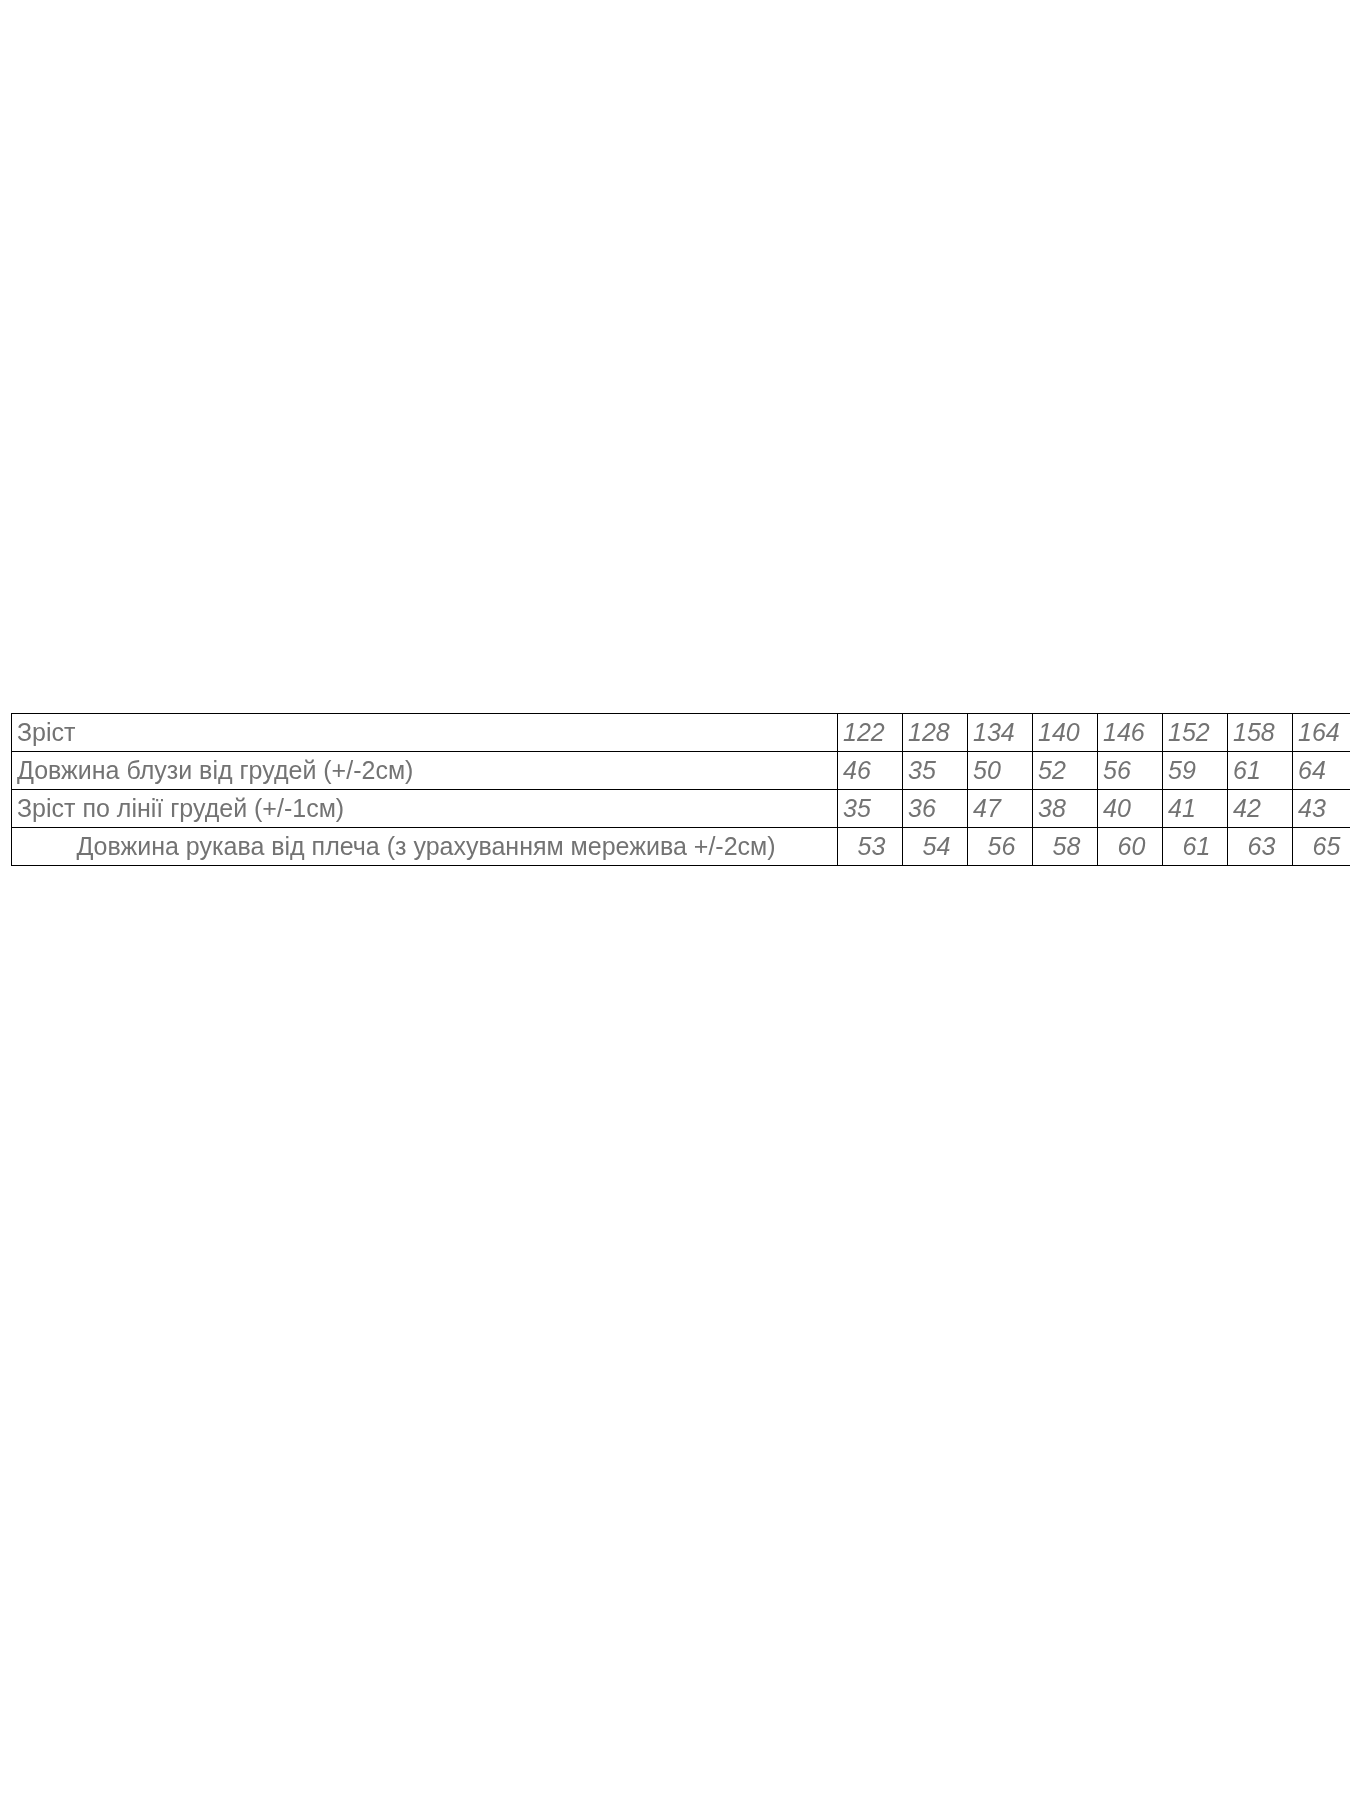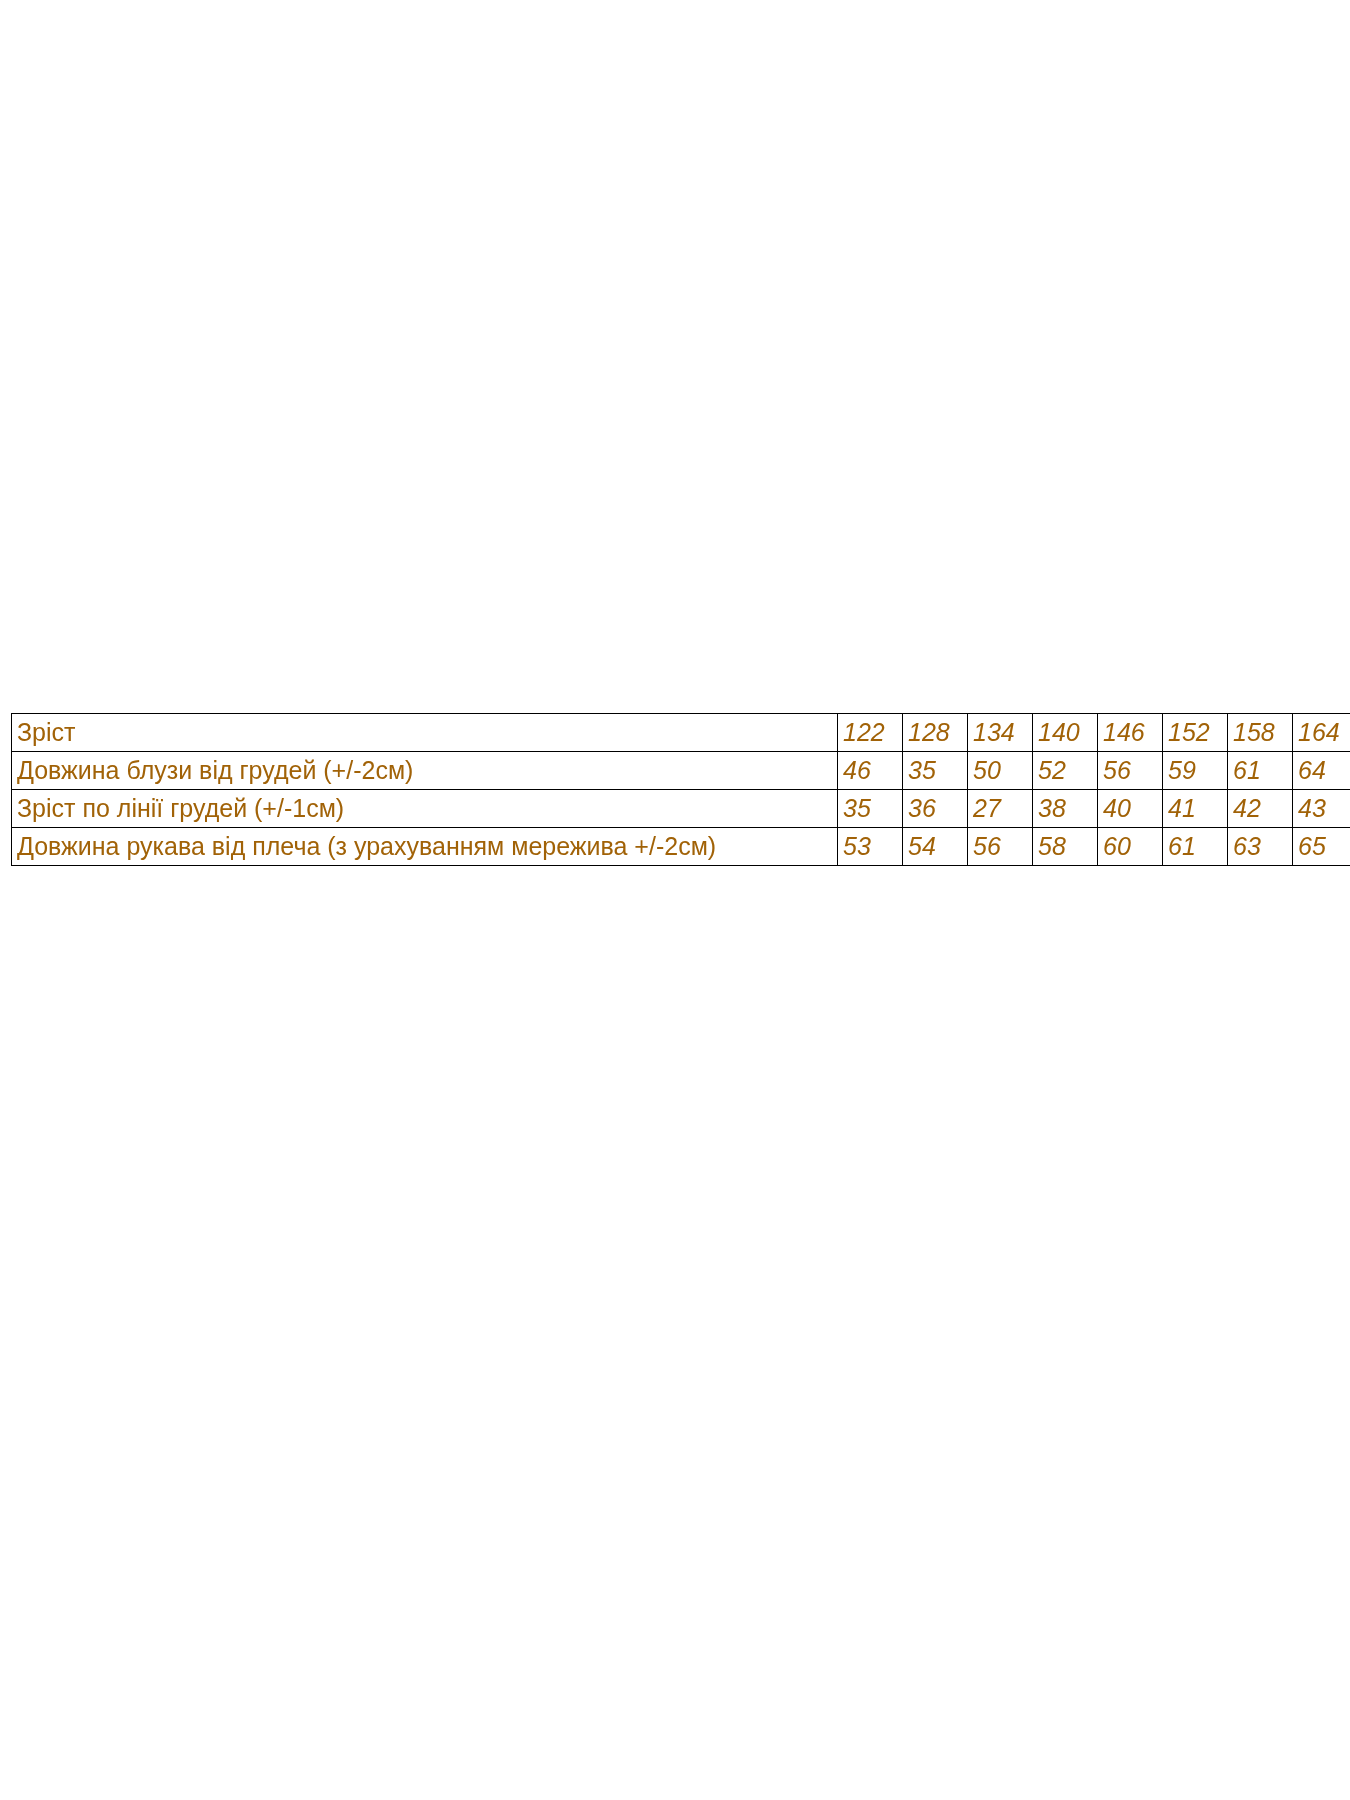--- a/index.html
+++ b/index.html
@@ -47,7 +47,7 @@
     white-space: nowrap;
     vertical-align: middle;
     font-family: "Liberation Sans", sans-serif;
-    color: #a16207;
+    color: #737373;
   }
   table.size-table tr:last-child td {
     border-bottom: none;

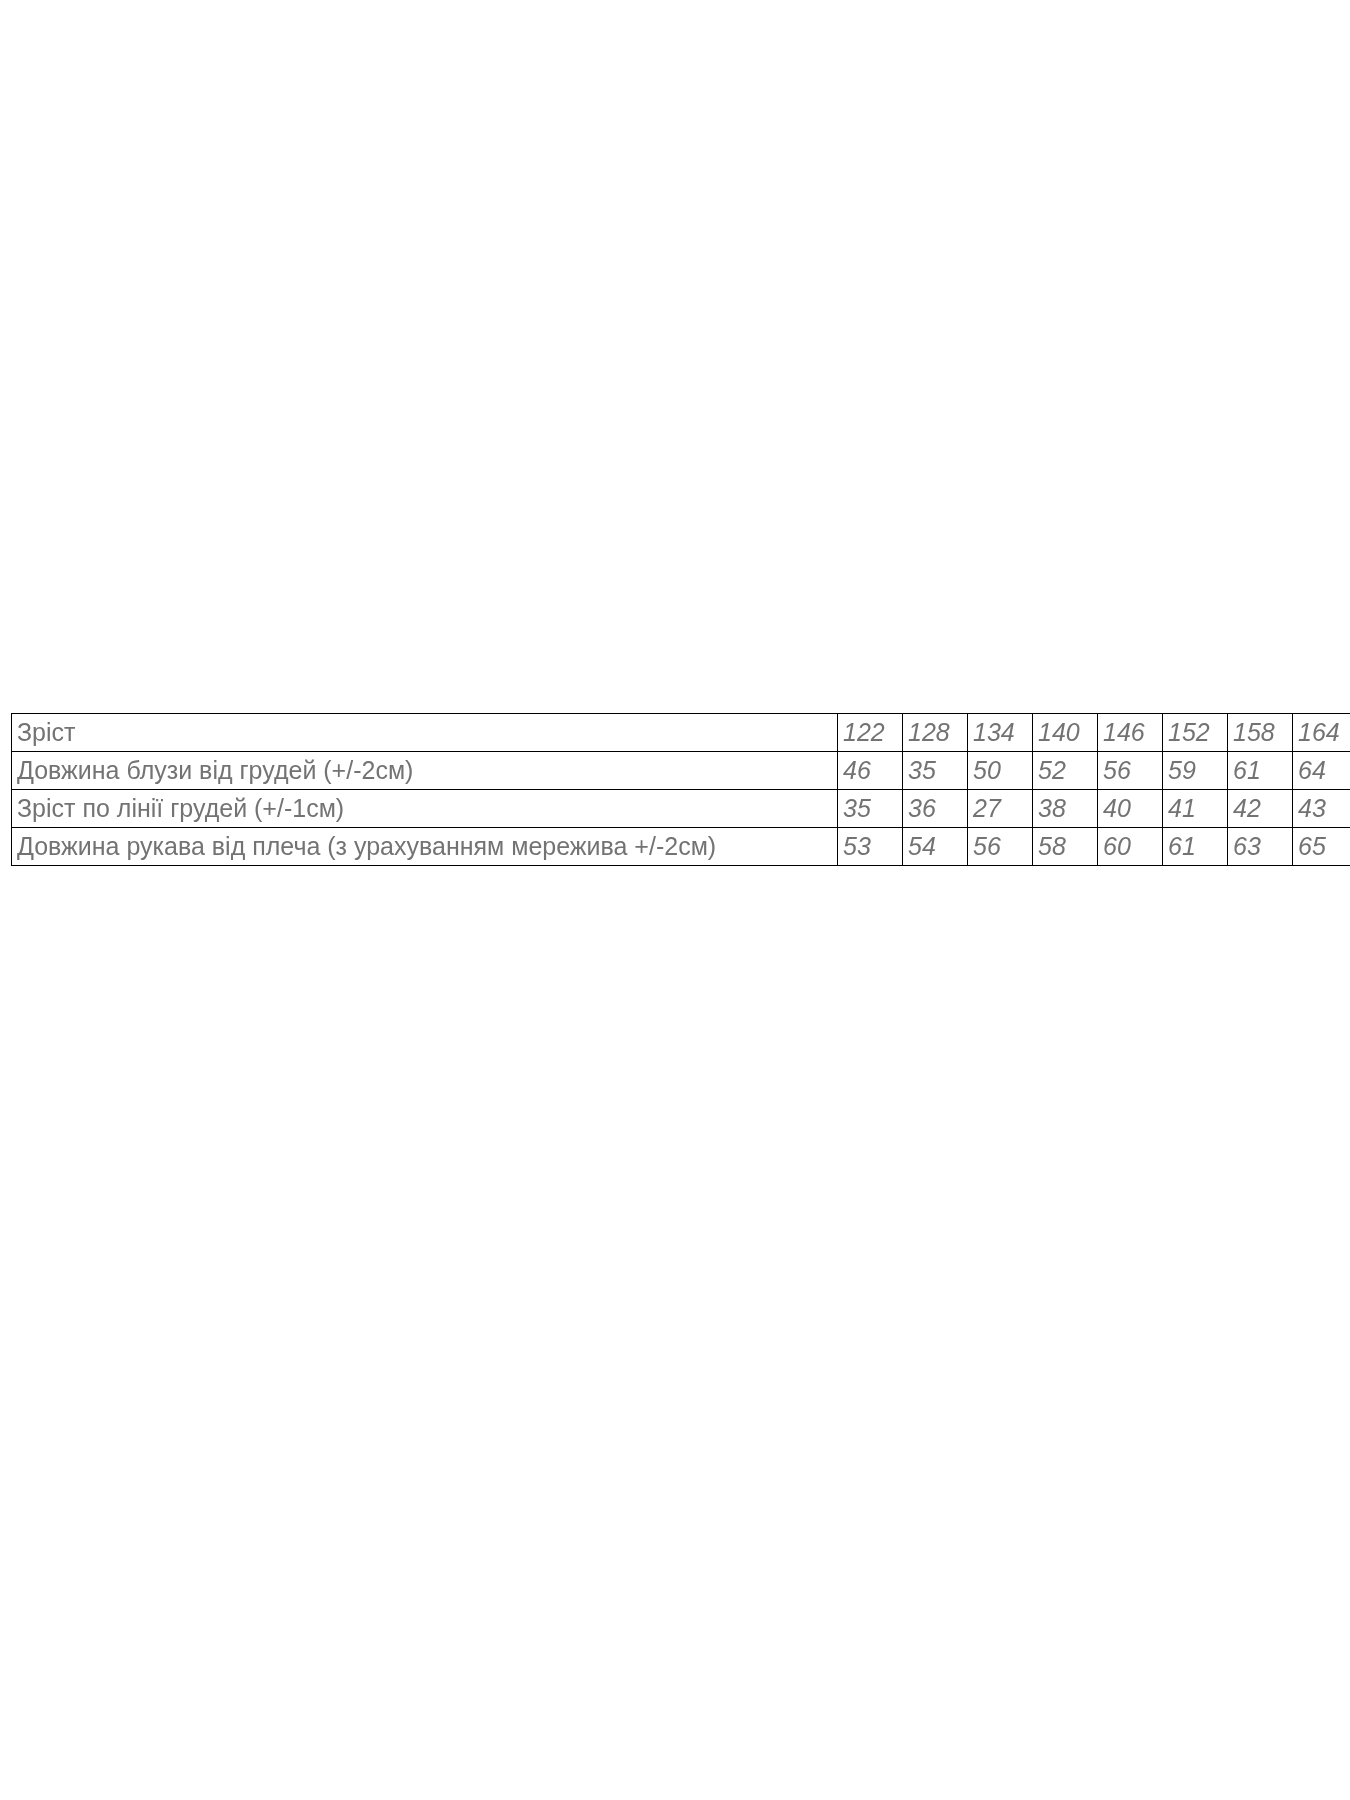--- a/index.html
+++ b/index.html
@@ -102,7 +102,7 @@
           <td class="label">Зріст по лінії грудей (+/-1см)</td>
           <td class="val">35</td>
           <td class="val">36</td>
-          <td class="val">27</td>
+          <td class="val">47</td>
           <td class="val">38</td>
           <td class="val">40</td>
           <td class="val">41</td>

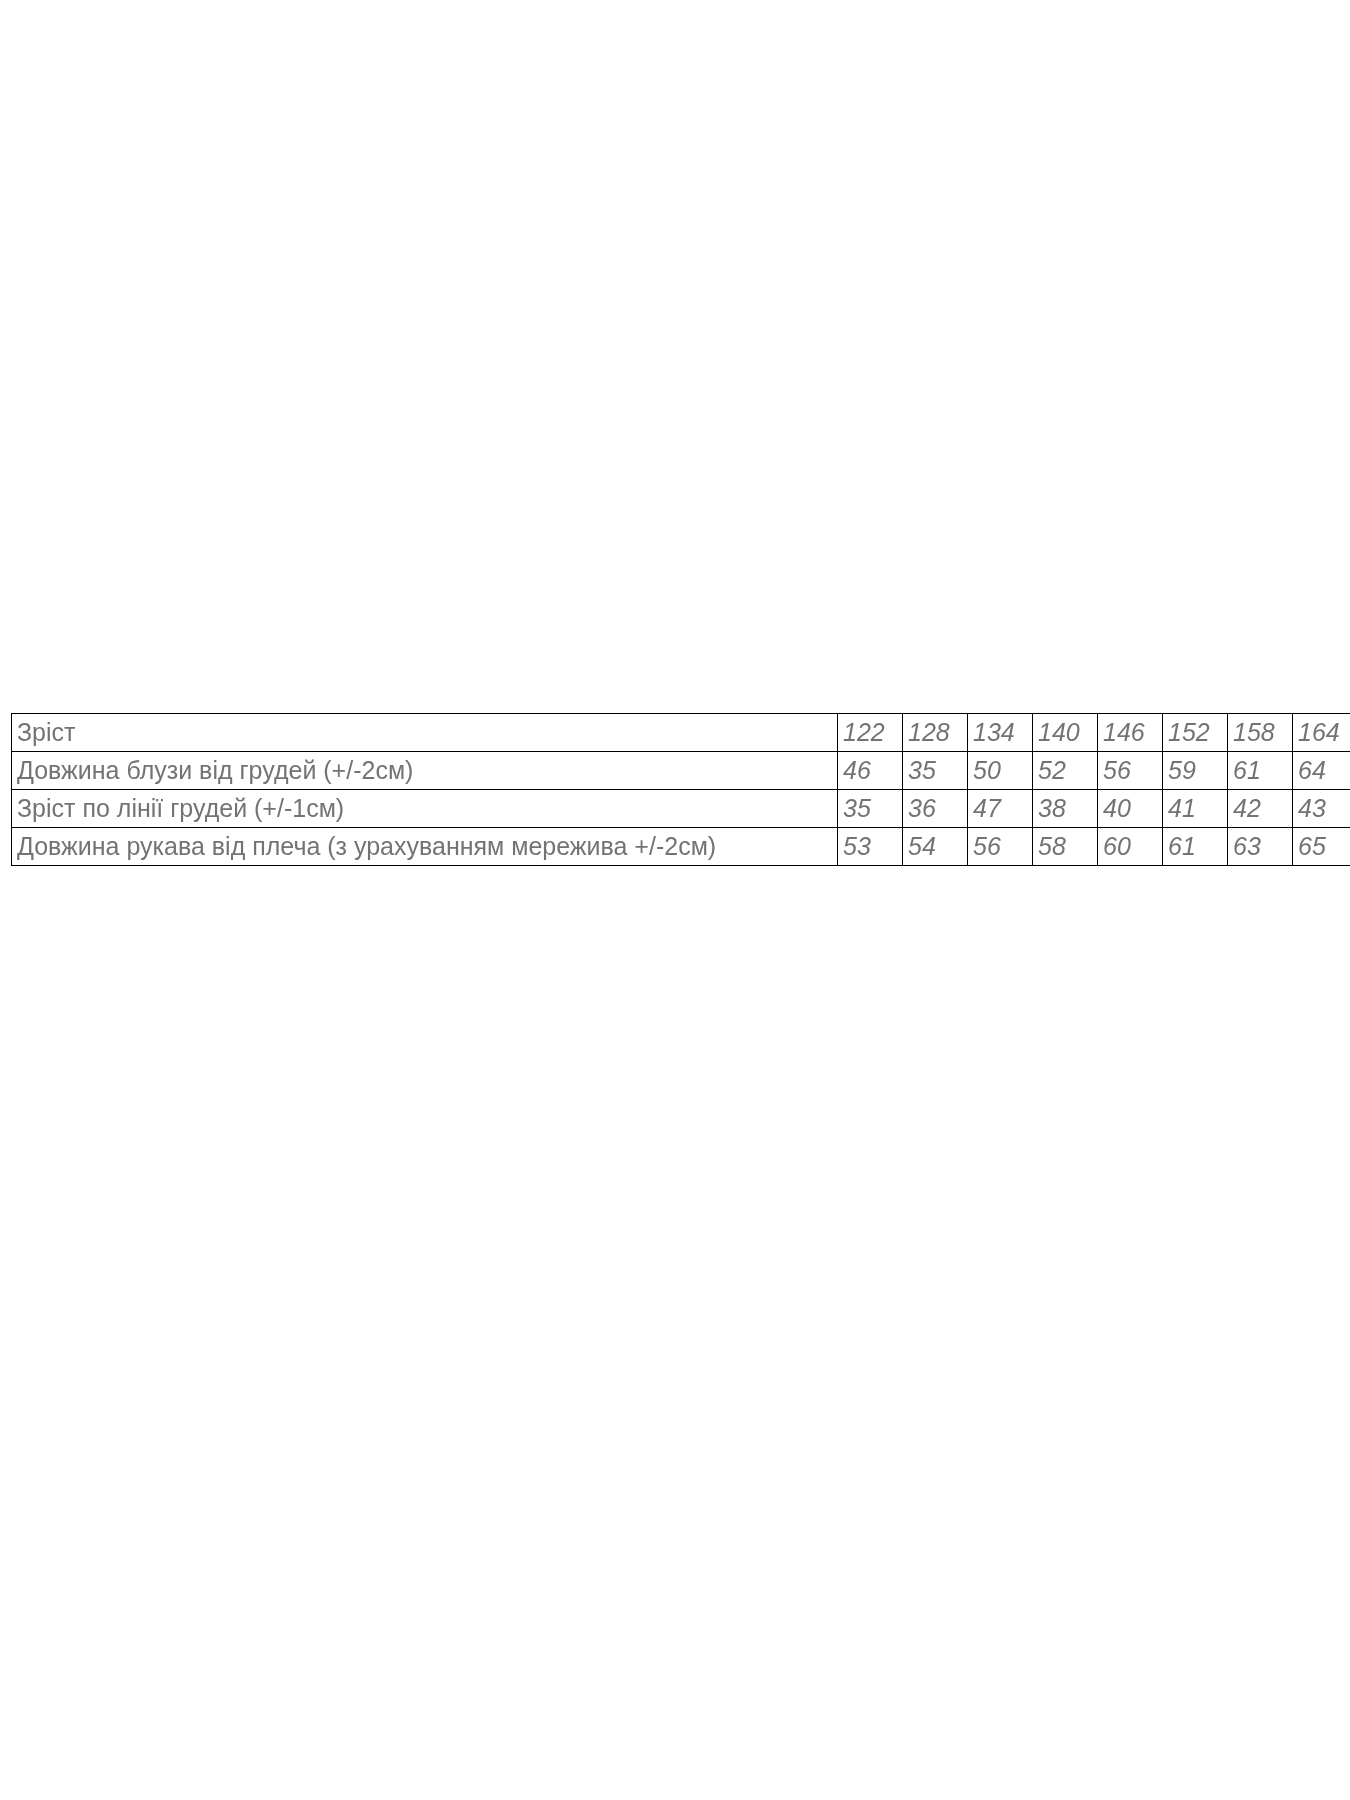--- a/index.html
+++ b/index.html
@@ -51,6 +51,7 @@
   }
   table.size-table tr:last-child td {
     border-bottom: none;
+    text-align: center;
   }
   table.size-table td:last-child {
     border-right: none;

